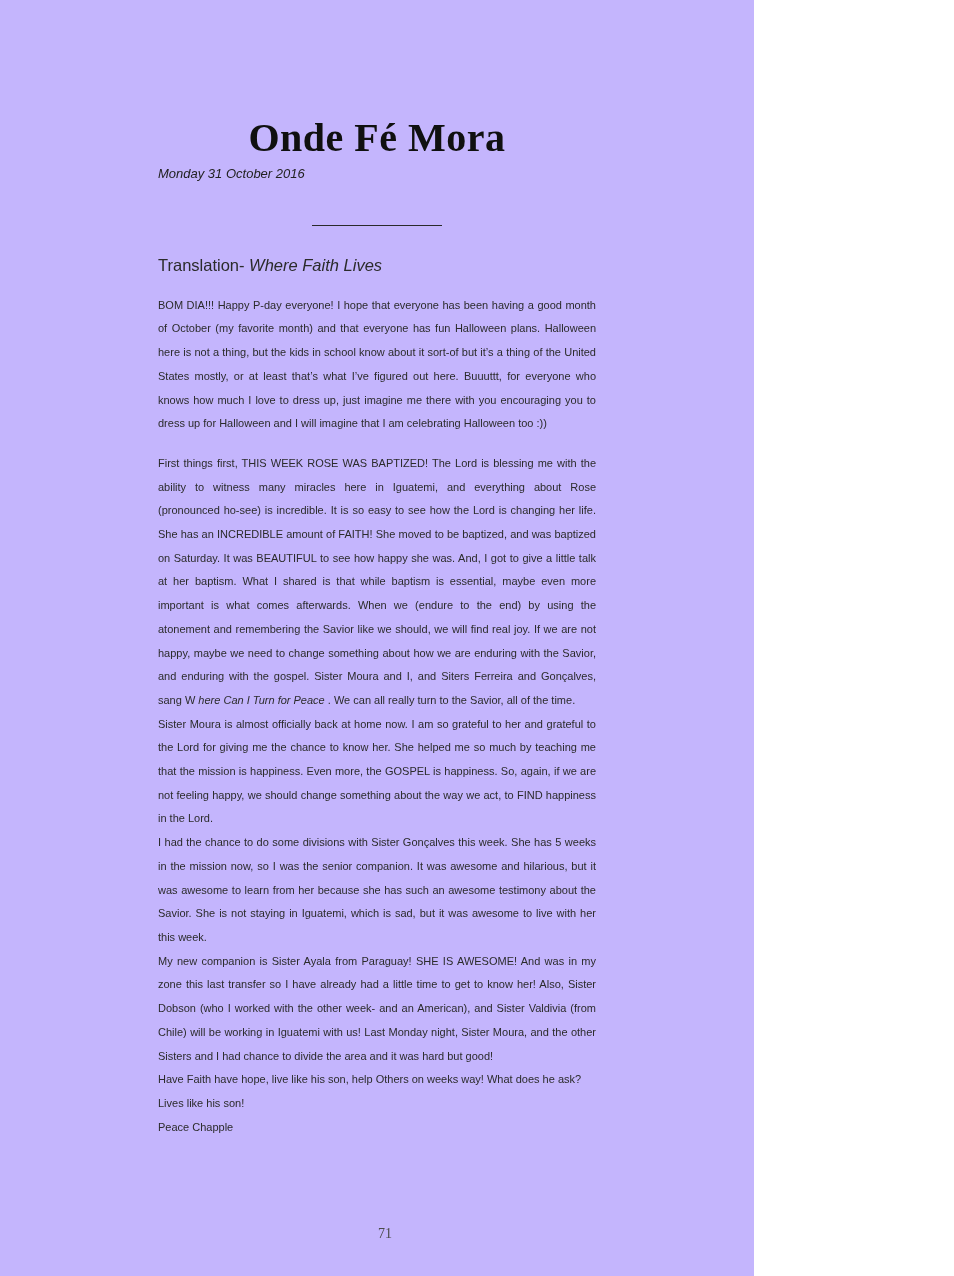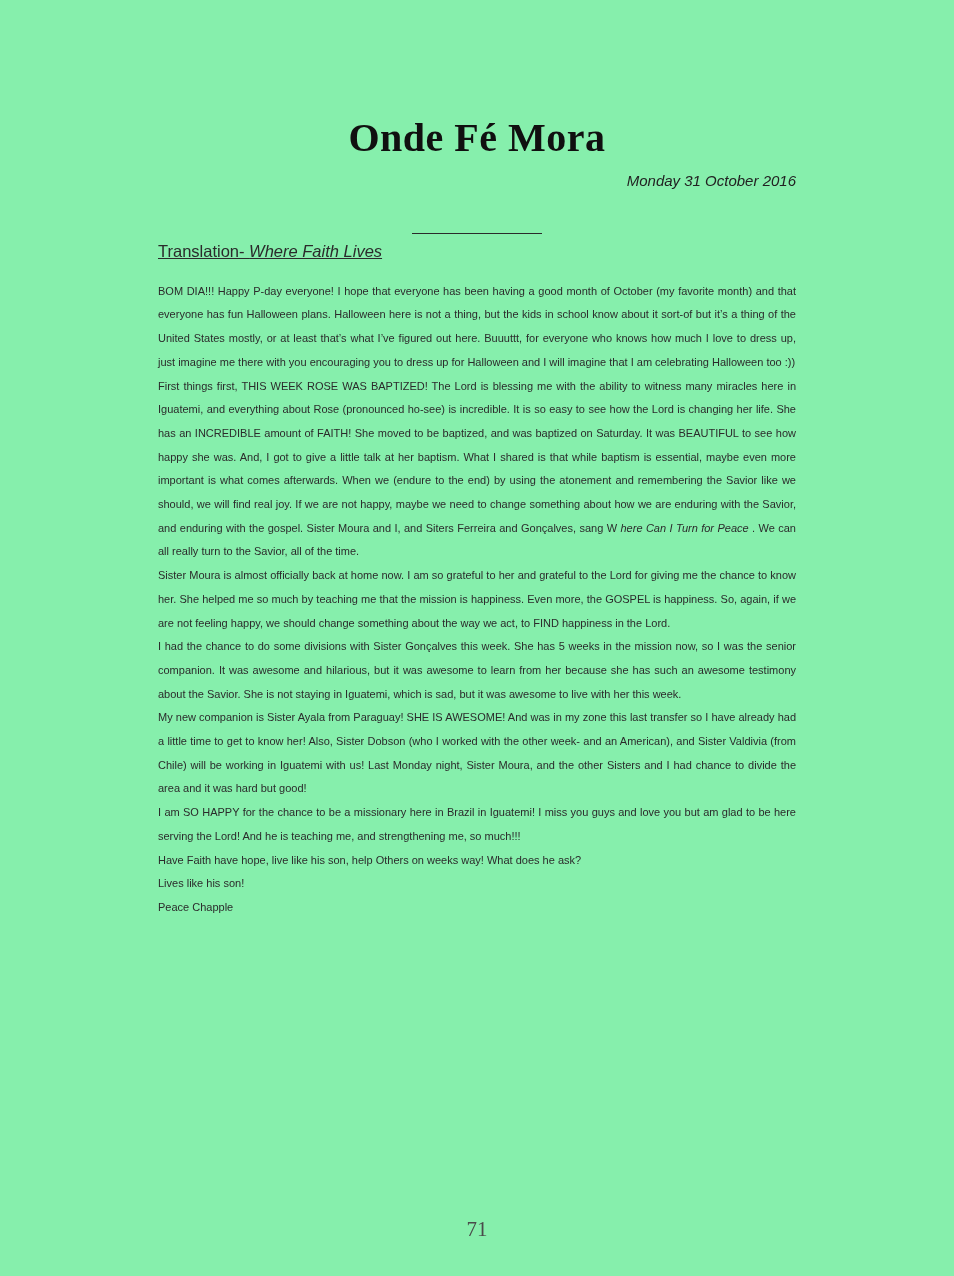--- a/index.html
+++ b/index.html
@@ -16,11 +16,11 @@
   }
   .page {
     position: relative;
-    width: 954px;
+    width: 754px;
     height: 1276px;
     box-sizing: border-box;
     padding: 116px 158px 0 158px;
-    background: #86efac;
+    background: #c4b5fd;
     overflow: hidden;
   }
   .title {

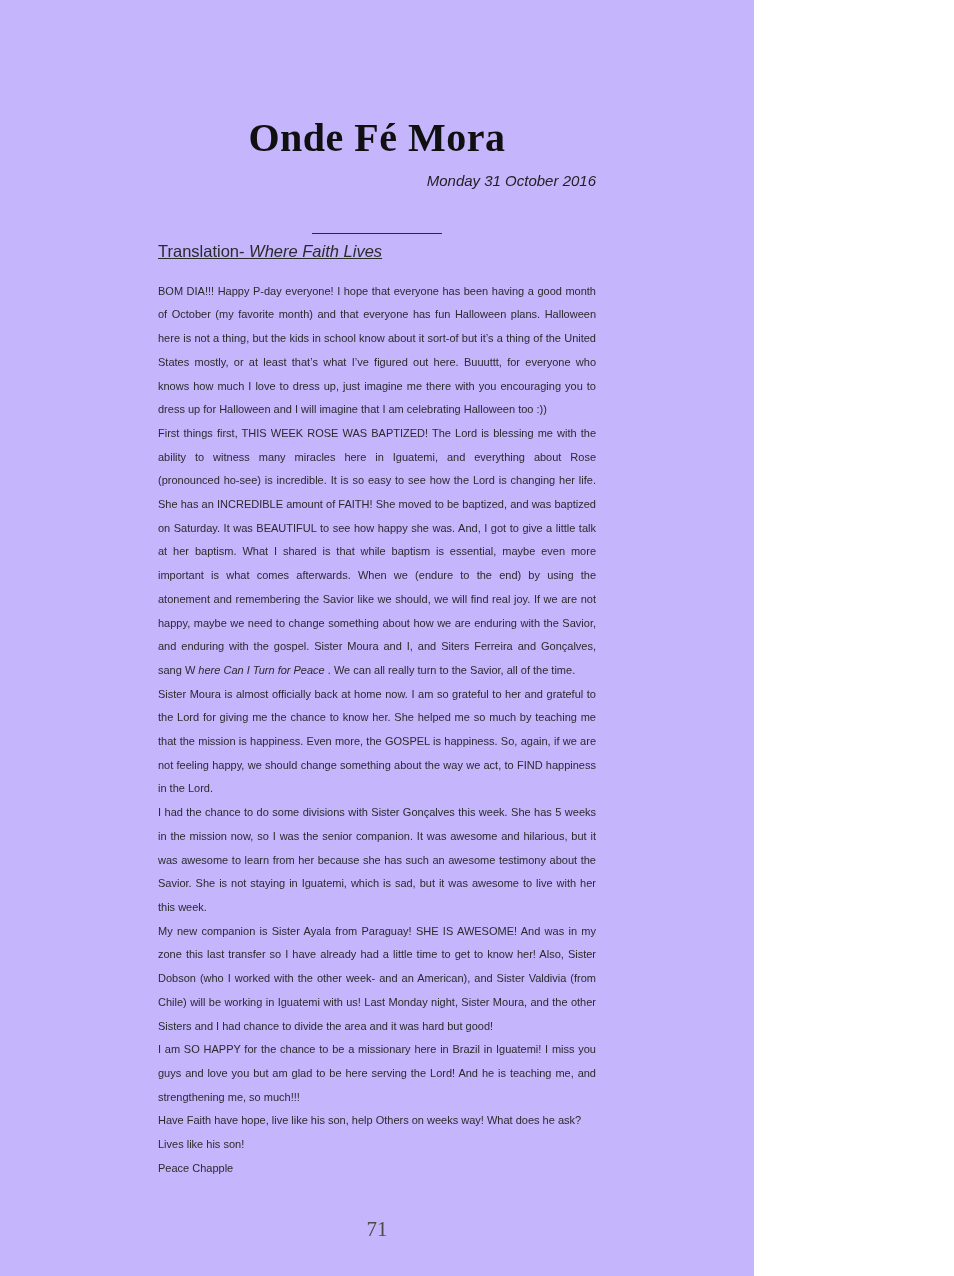--- a/index.html
+++ b/index.html
@@ -34,10 +34,10 @@
     letter-spacing: 0.5px;
   }
   .date-line {
-    text-align: right;
+    text-align: left;
     font-style: italic;
-    font-size: 15px;
-    margin-top: 12px;
+    font-size: 13px;
+    margin-top: 6px;
     color: #222222;
   }
   .divider {

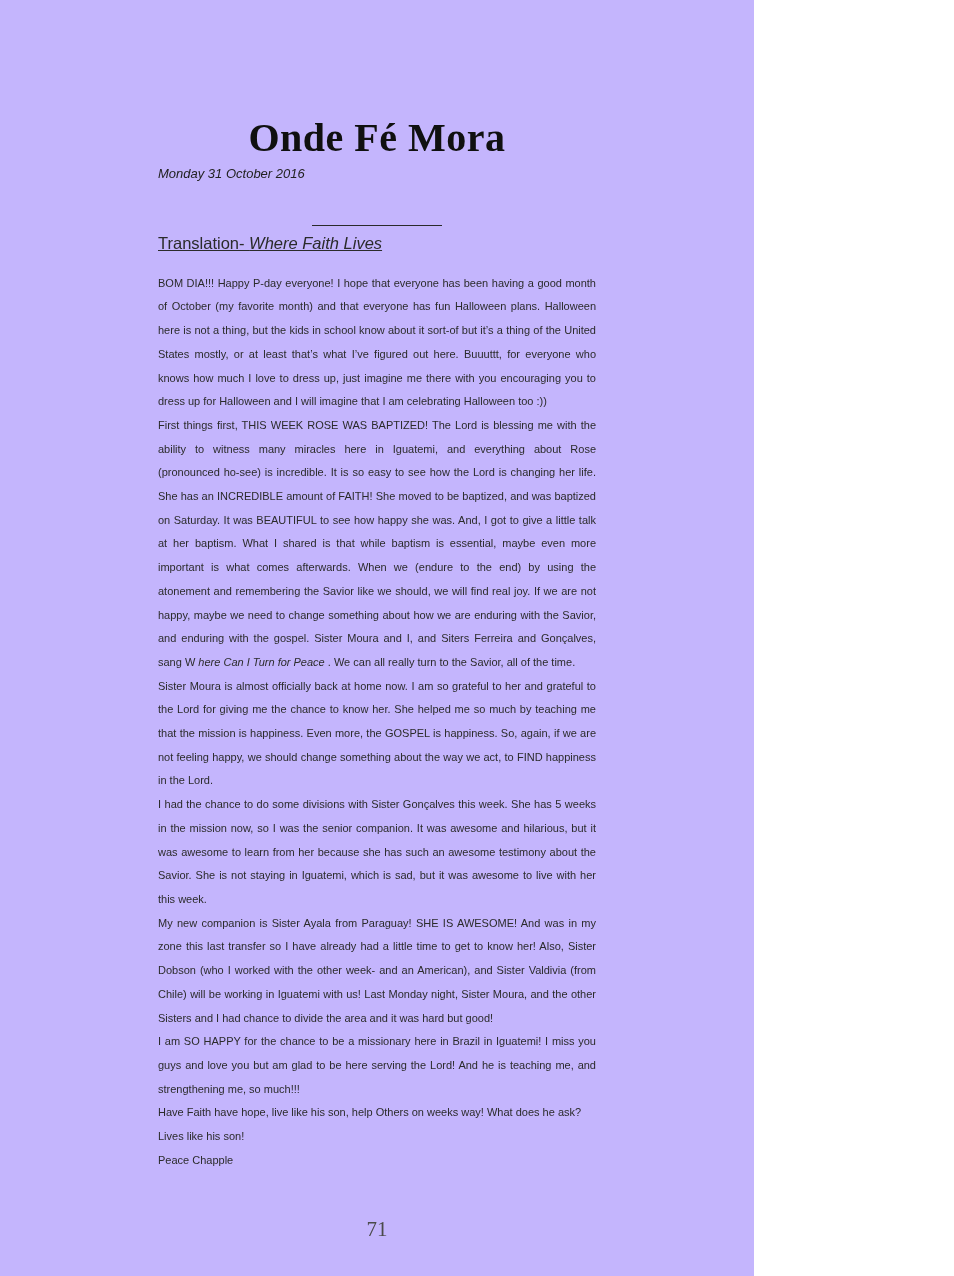--- a/index.html
+++ b/index.html
@@ -47,11 +47,10 @@
     margin: 44px auto 0 auto;
   }
   .translation {
-    margin: 6px 0 0 0;
+    margin: 28px 0 0 0;
     font-size: 16.5px;
     line-height: 23.7px;
     color: #2b2b2b;
-    text-decoration: underline;
   }
   .translation .t-italic {
     font-style: italic;

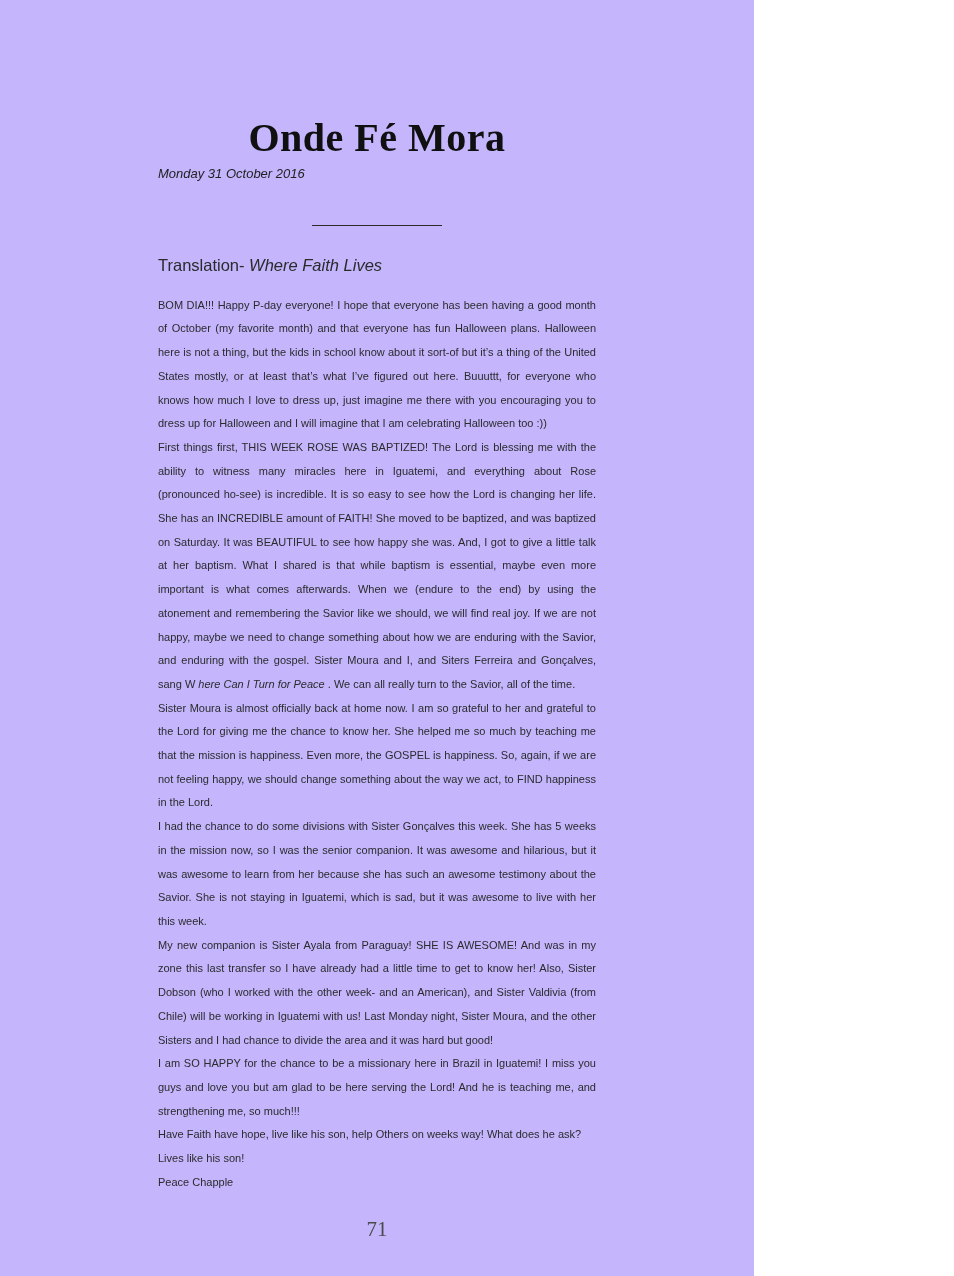--- a/index.html
+++ b/index.html
@@ -66,6 +66,7 @@
     color: #2b2b2b;
   }
   .body-para.gap {
+    margin-top: 16px;
   }
   .body-para em {
     font-style: italic;

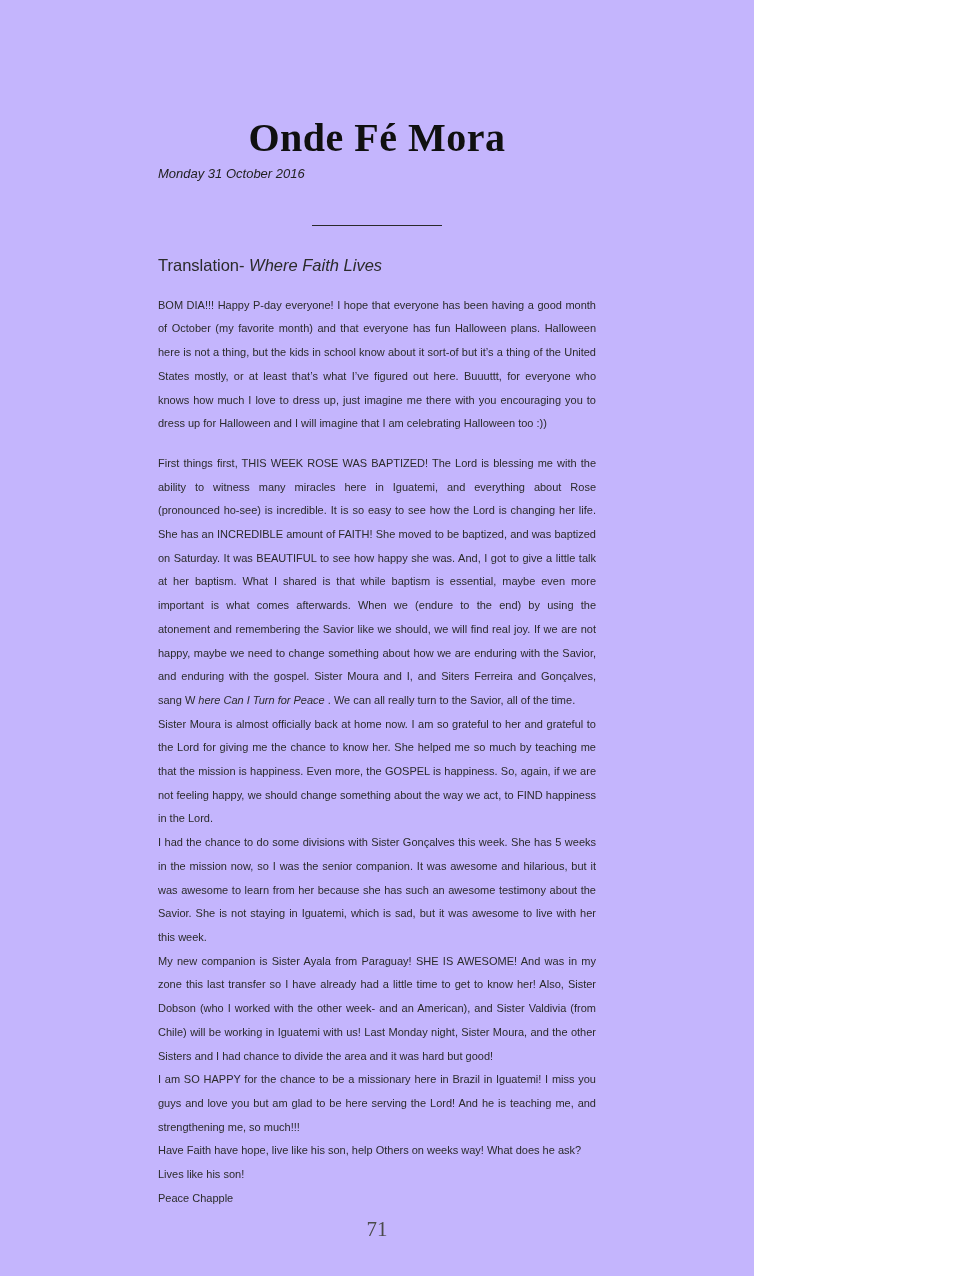--- a/index.html
+++ b/index.html
@@ -103,7 +103,6 @@
       <p class="body-para"><span>Sister Moura is almost officially back at home now. I am so grateful to her and grateful to the Lord for giving me the chance to know her. She helped me so much by teaching me that the mission is happiness. Even more, the GOSPEL is happiness. So, again, if we are not feeling happy, we should change something about the way we act, to FIND happiness in the Lord.</span></p>
       <p class="body-para"><span>I had the chance to do some divisions with Sister Gonçalves this week. She has 5 weeks in the mission now, so I was the senior companion. It was awesome and hilarious, but it was awesome to learn from her because she has such an awesome testimony about the Savior. She is not staying in Iguatemi, which is sad, but it was awesome to live with her this week.</span></p>
       <p class="body-para"><span>My new companion is Sister Ayala from Paraguay! SHE IS AWESOME! And was in my zone this last transfer so I have already had a little time to get to know her! Also, Sister Dobson (who I worked with the other week- and an American), and Sister Valdivia (from Chile) will be working in Iguatemi with us! Last Monday night, Sister Moura, and the other Sisters and I had chance to divide the area and it was hard but good!</span></p>
-      <p class="body-para"><span>I am SO HAPPY for the chance to be a missionary here in Brazil in Iguatemi! I miss you guys and love you but am glad to be here serving the Lord! And he is teaching me, and strengthening me, so much!!!</span></p>
       <p class="body-para"><span>Have Faith have hope, live like his son, help Others on weeks way! What does he ask?</span></p>
       <p class="body-para"><span>Lives like his son!</span></p>
       <p class="body-para"><span>Peace Chapple</span></p>

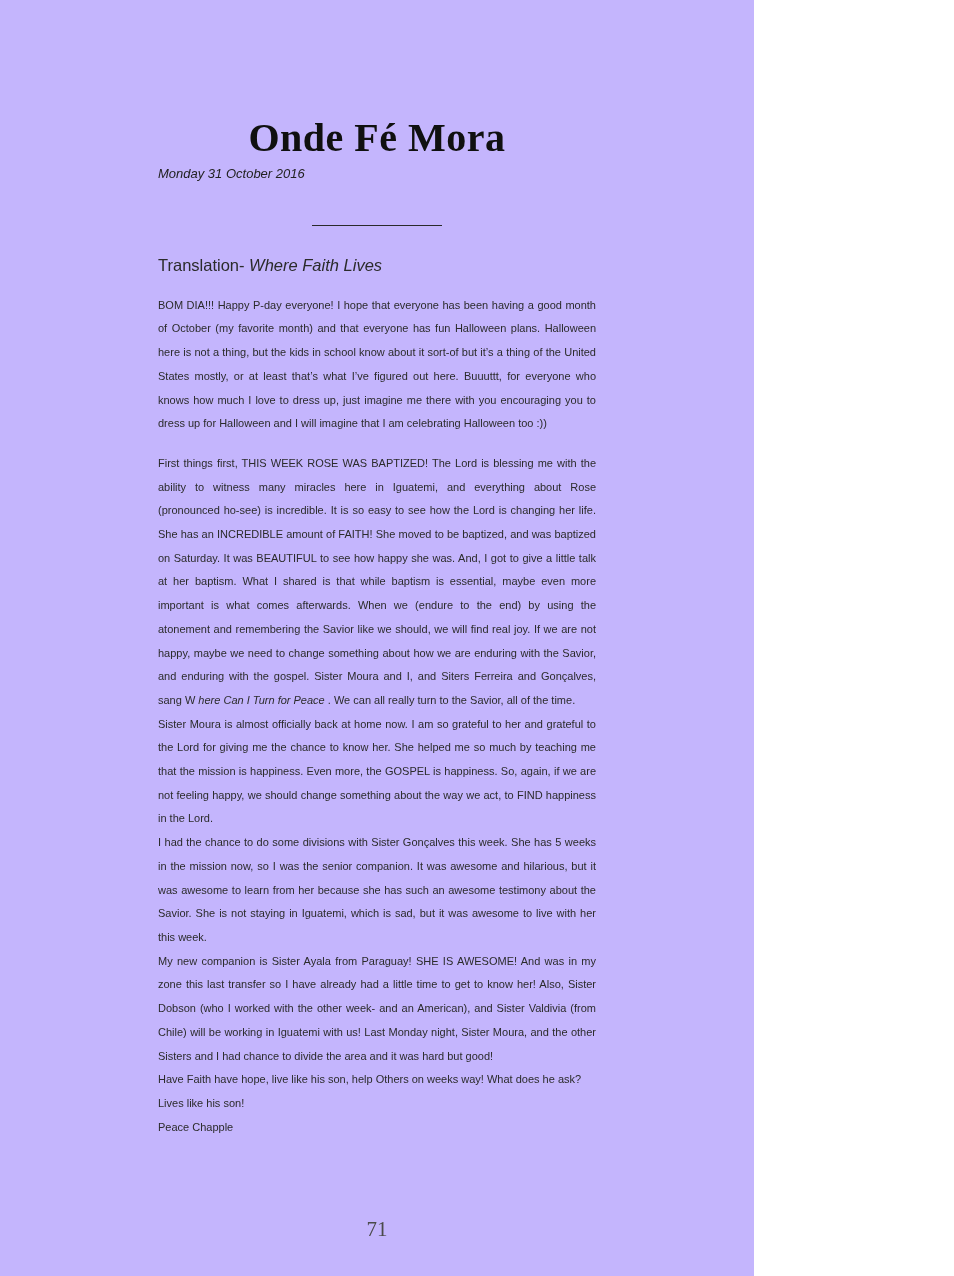--- a/index.html
+++ b/index.html
@@ -74,11 +74,11 @@
   .page-number {
     position: absolute;
     bottom: 34px;
-    left: 0;
+    left: 8px;
     width: 100%;
     text-align: center;
     font-family: "Liberation Serif", serif;
-    font-size: 21px;
+    font-size: 14px;
     color: #4a4a4a;
   }
 </style>

